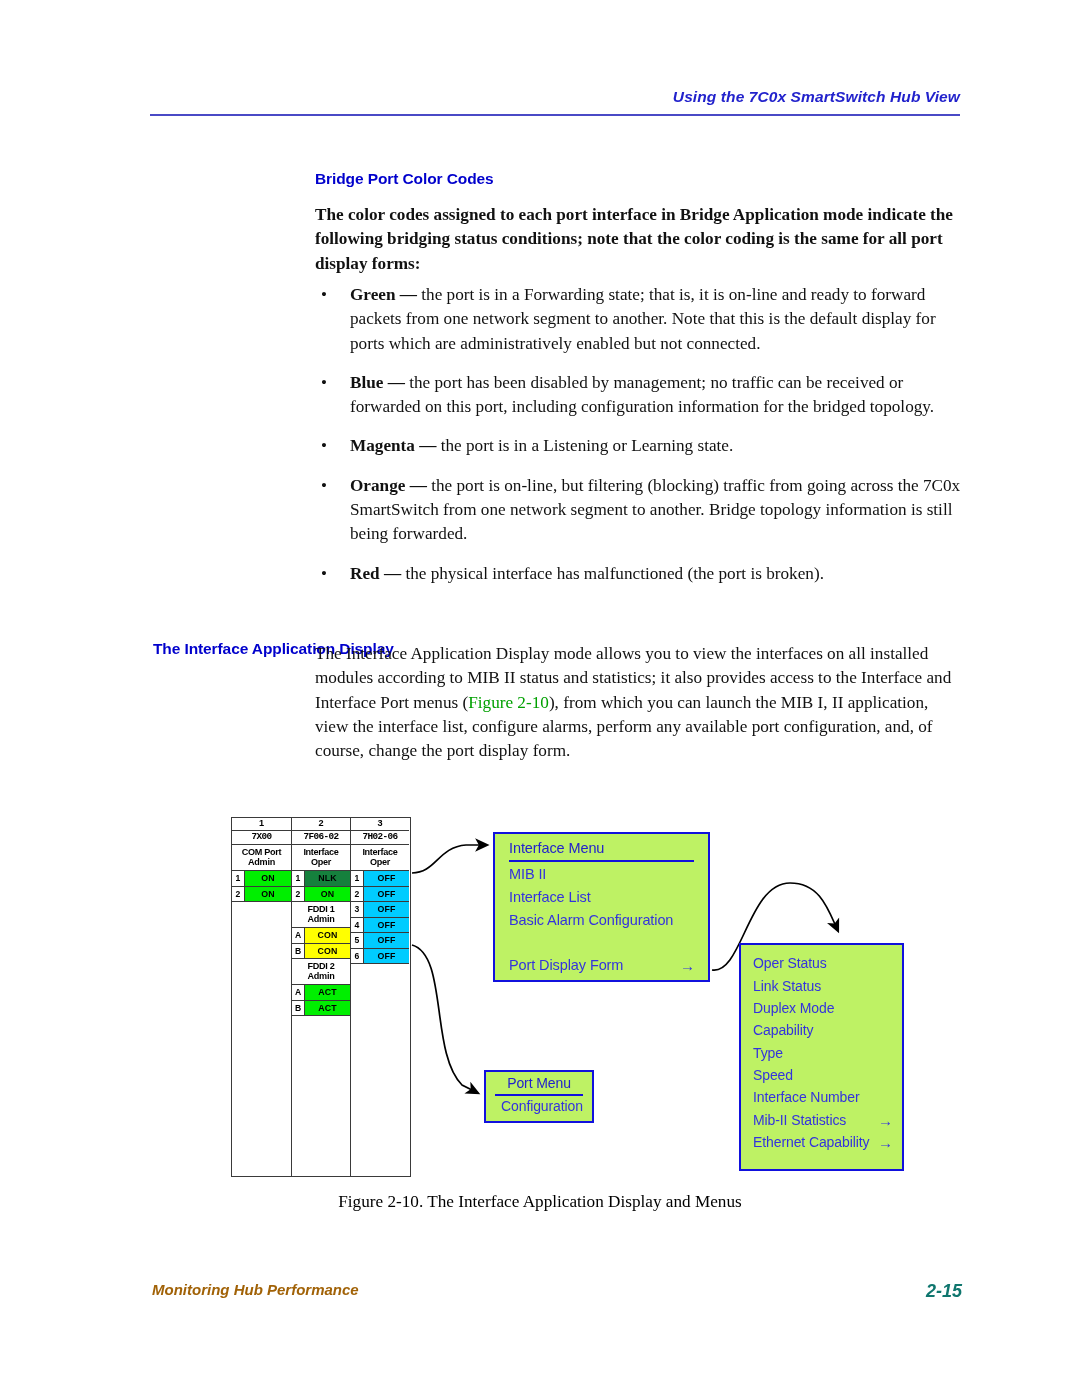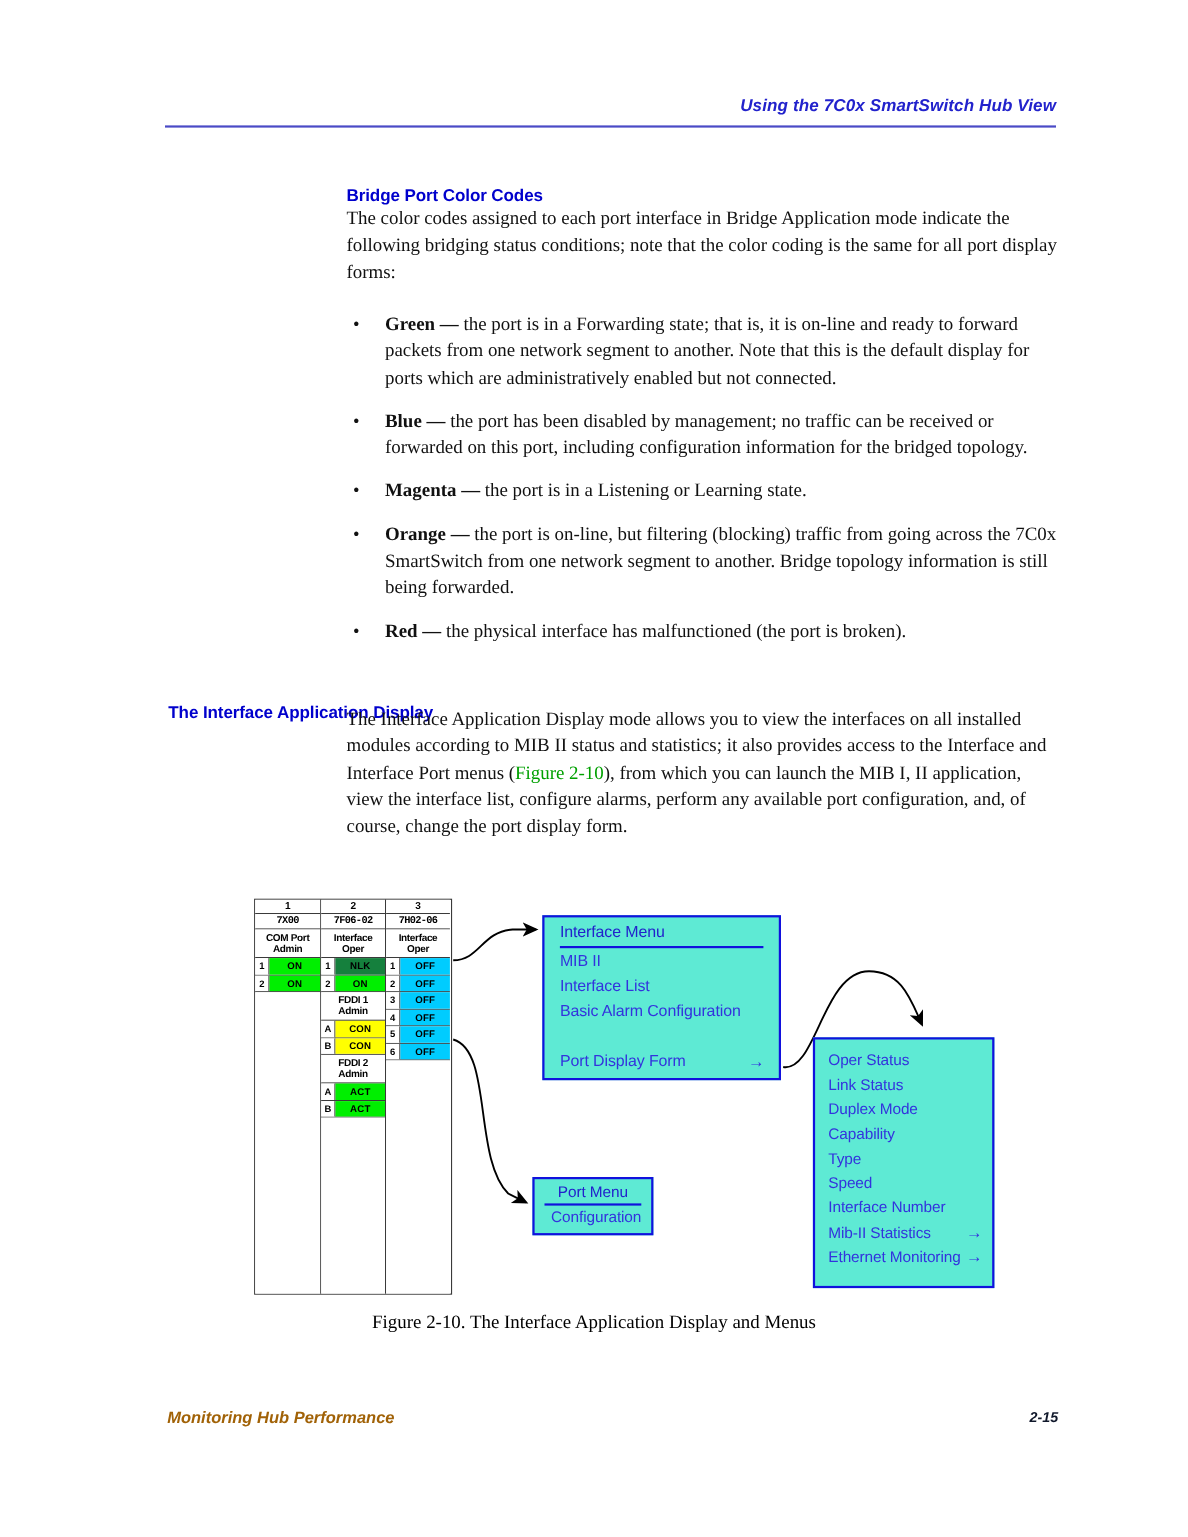--- a/index.html
+++ b/index.html
@@ -66,7 +66,7 @@
     text-align: left;
     color: #111111;
   }
-  #para-colorcodes { top: 187px; }
+  #para-colorcodes { top: 203px; font-weight: bold; }
   #para-interfaceapp { top: 642px; }
 
   .link-green { color: #00a000; }

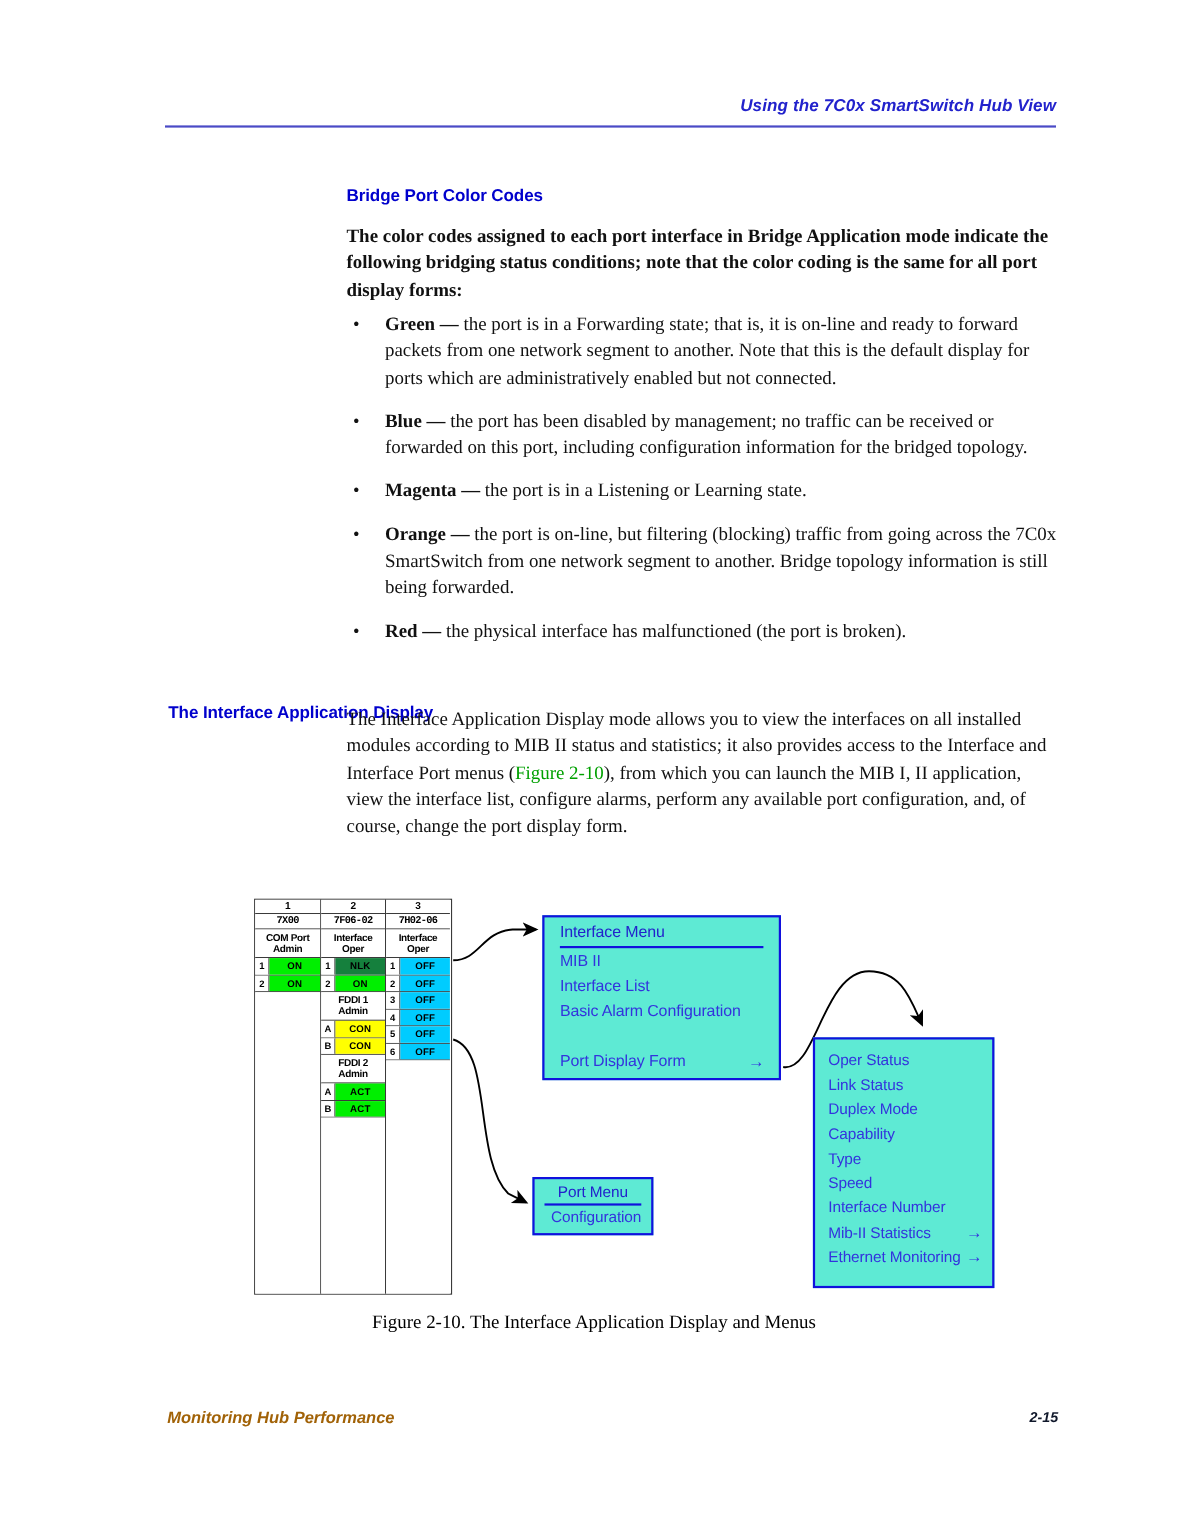--- a/index.html
+++ b/index.html
@@ -192,7 +192,7 @@
   .menu-box {
     position: absolute;
     border: 2.2px solid #1111dd;
-    background: #5eead4;
+    background: #bef264;
     box-sizing: border-box;
     font-family: "Liberation Sans", sans-serif;
     color: #2222cc;

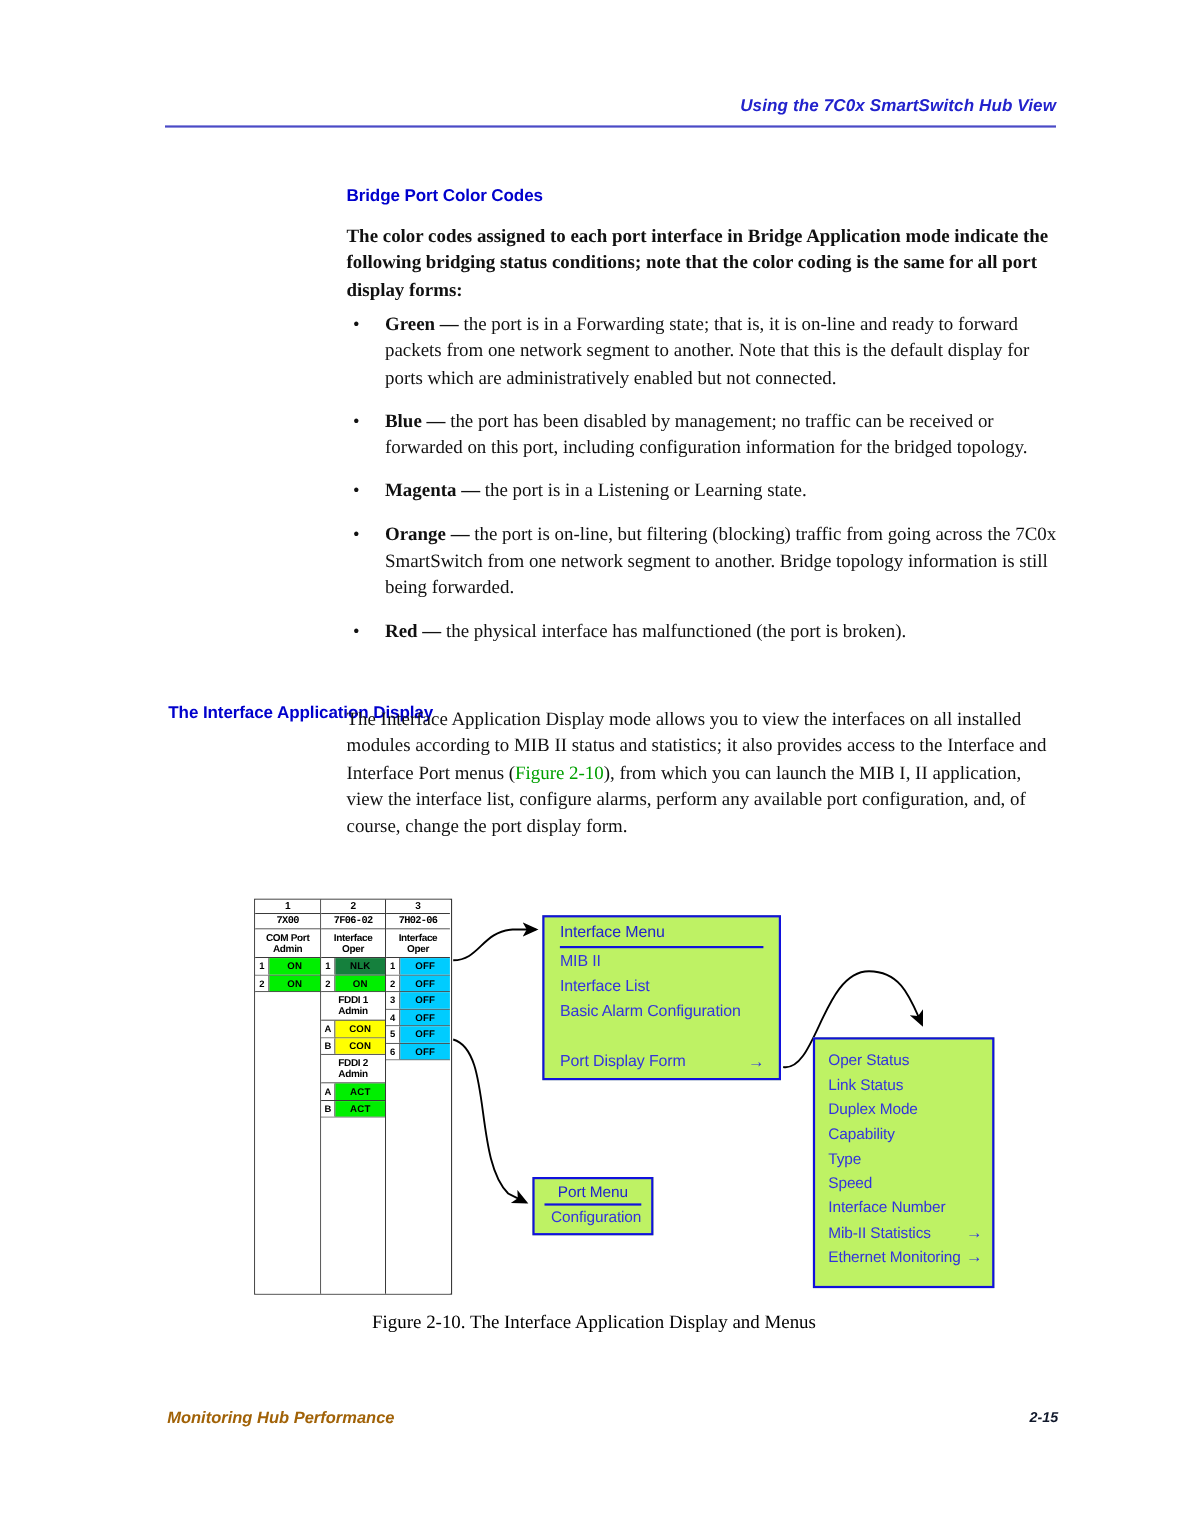--- a/index.html
+++ b/index.html
@@ -447,7 +447,7 @@
       <span class="arrow-glyph">→</span>
     </div>
     <div class="menu-item">
-      <span>Ethernet Monitoring</span>
+      <span>Ethernet Capability</span>
       <span class="arrow-glyph">→</span>
     </div>
   </div>

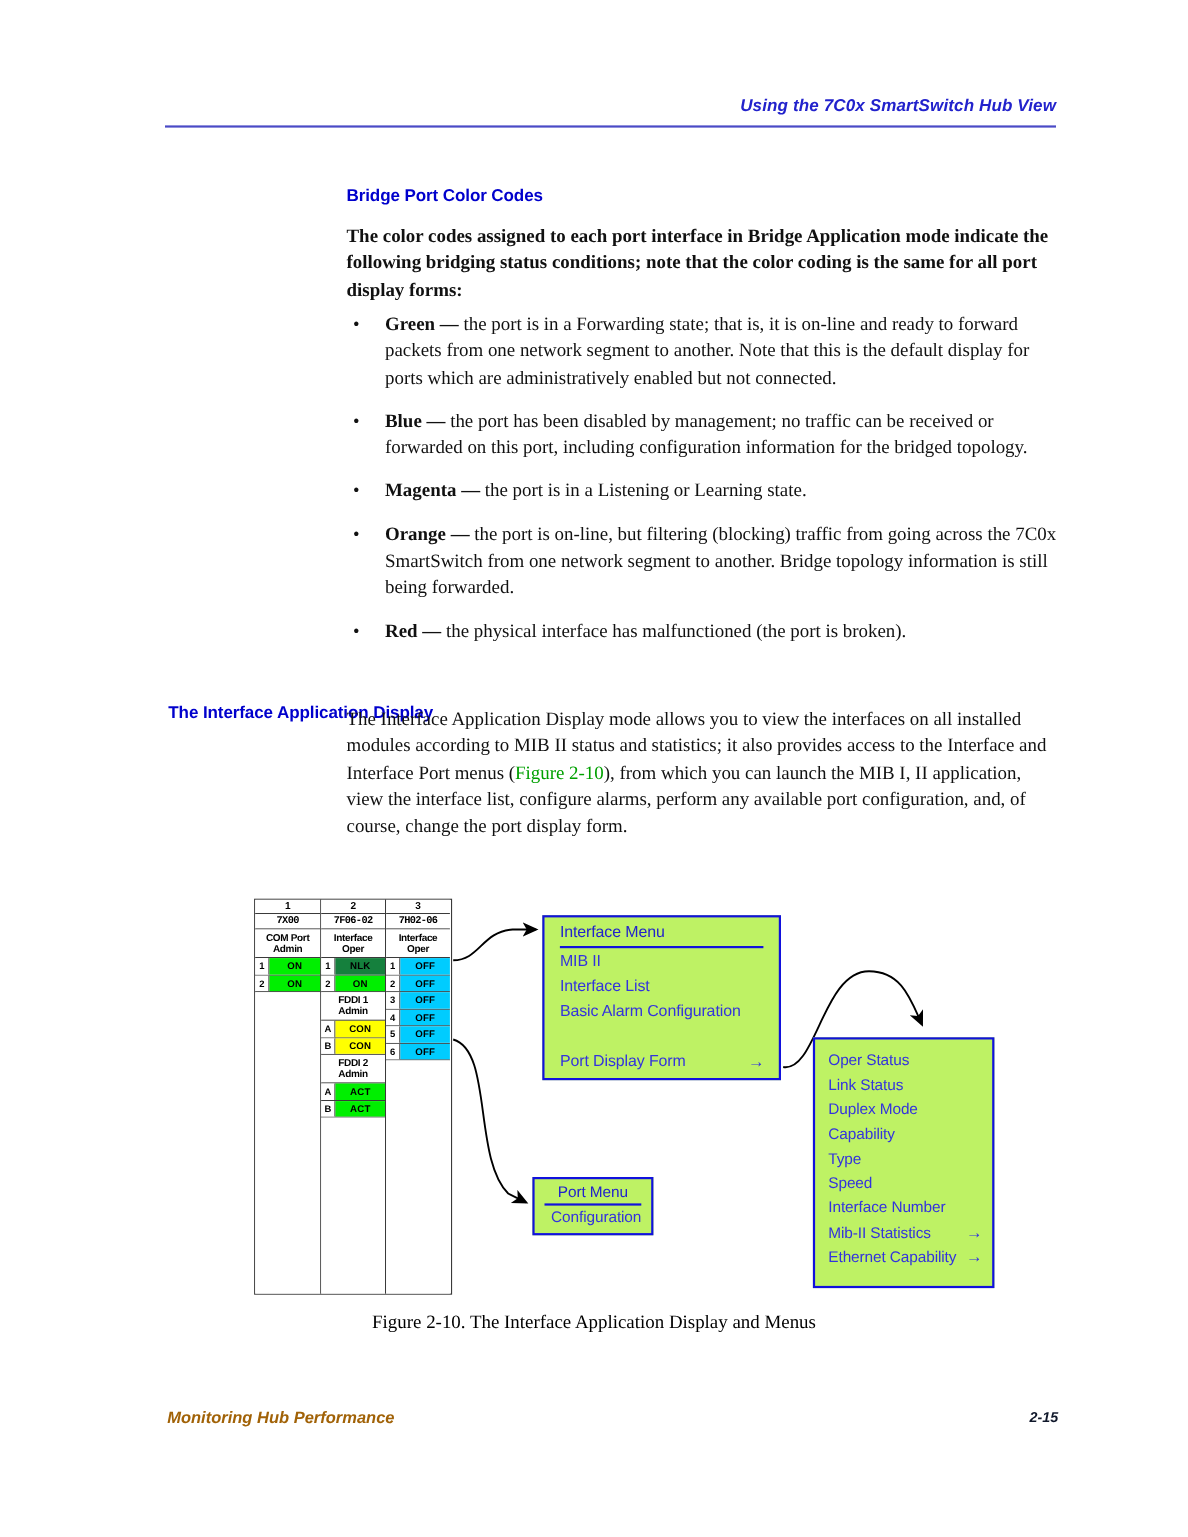--- a/index.html
+++ b/index.html
@@ -260,8 +260,8 @@
     font-family: "Liberation Sans", sans-serif;
     font-style: italic;
     font-weight: bold;
-    font-size: 13px;
-    color: #0f172a;
+    font-size: 18px;
+    color: #0f766e;
   }
 </style>
 </head>

